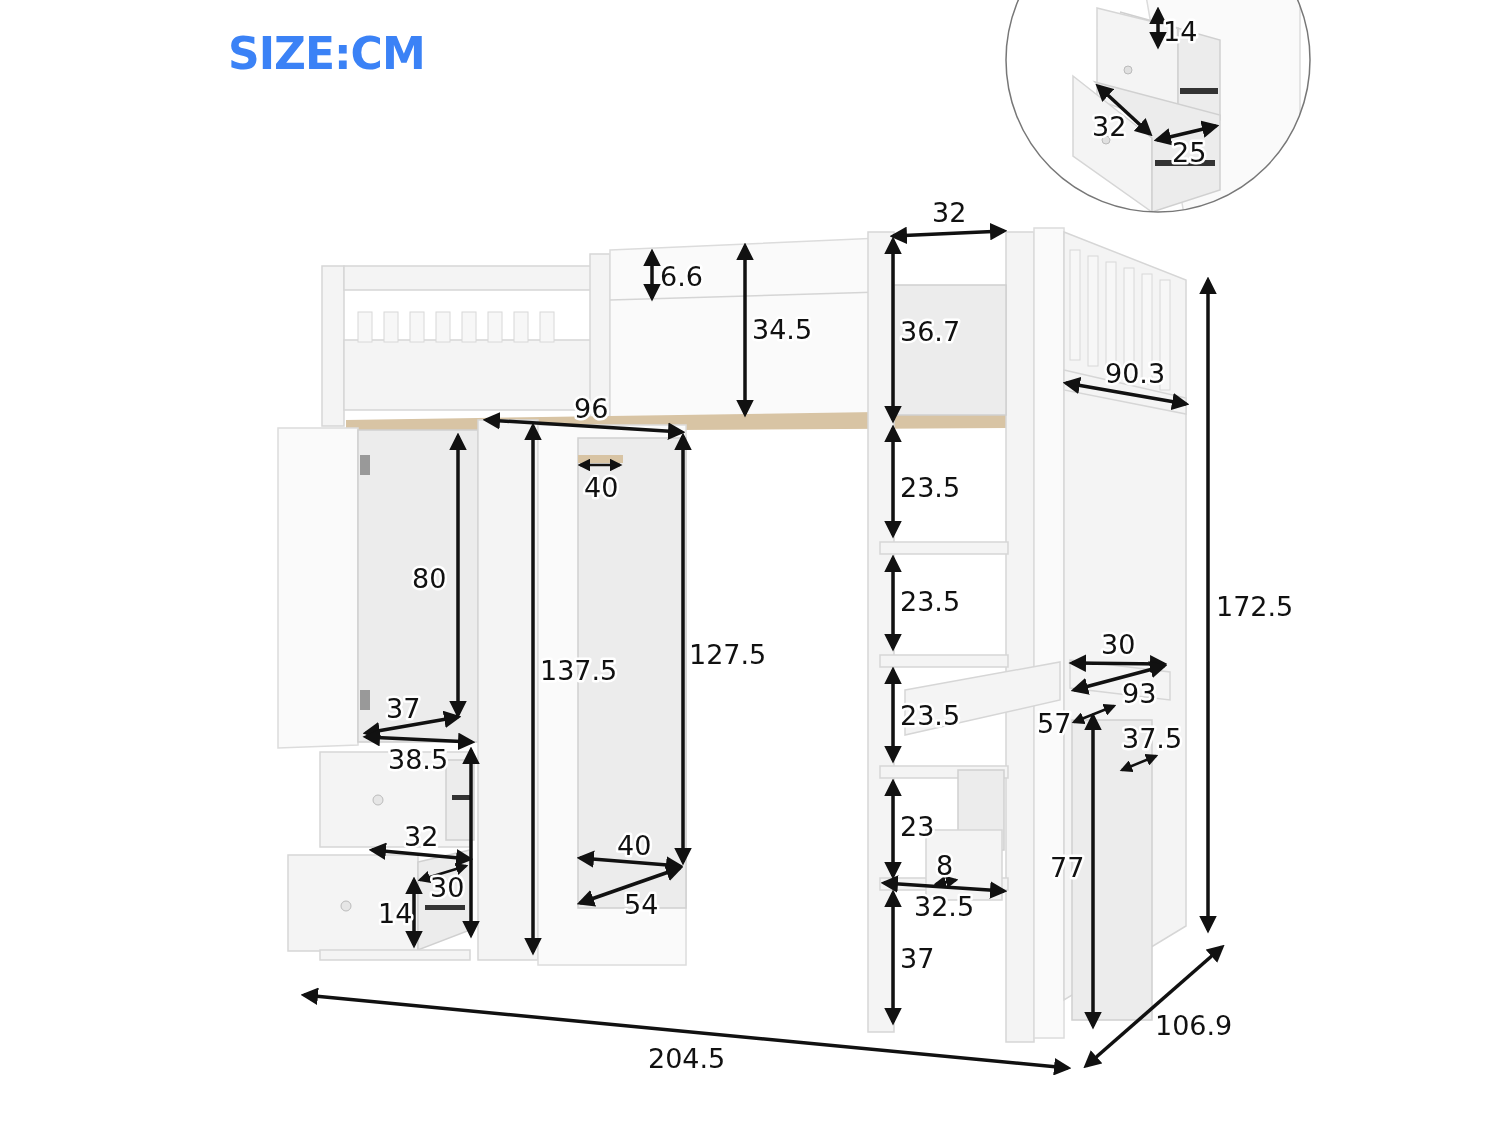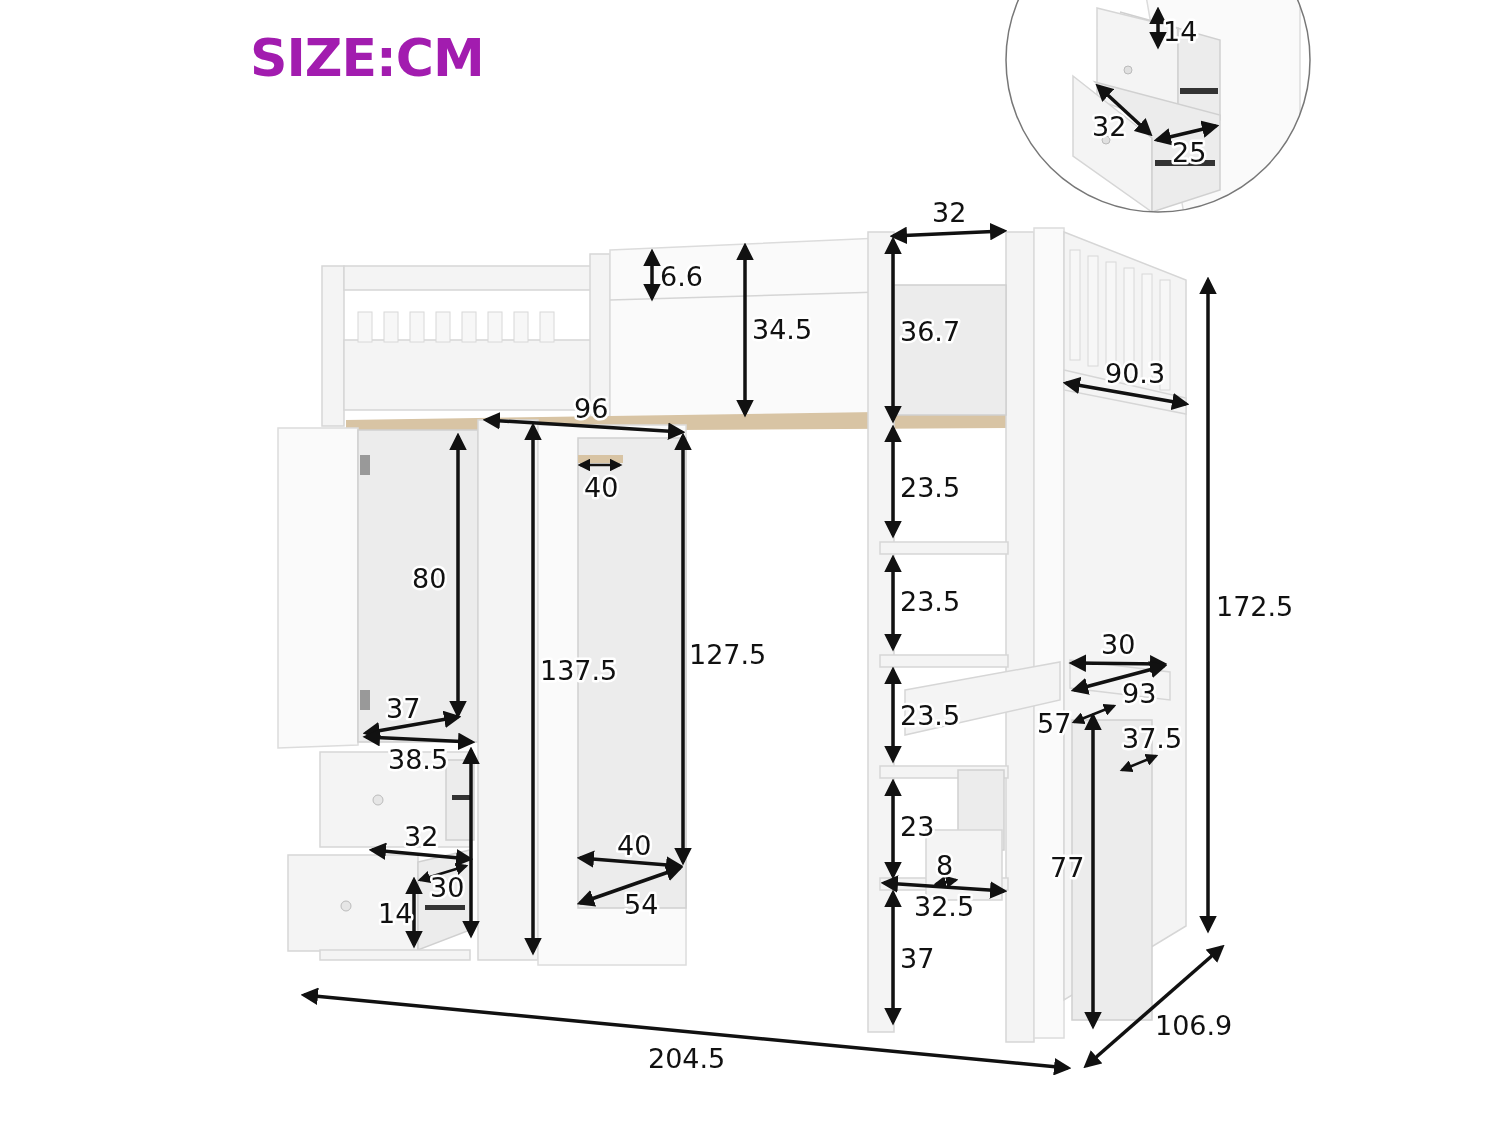--- a/index.html
+++ b/index.html
@@ -4,7 +4,7 @@
 <style>
   html, body { margin: 0; padding: 0; background: #ffffff; }
   body { width: 1500px; height: 1125px; position: relative; overflow: hidden; font-family: "DejaVu Sans", sans-serif; }
-  #title { position: absolute; left: 250px; top: 28px; font-family: "DejaVu Sans", sans-serif; font-weight: bold; font-size: 52px; color: #a21caf; letter-spacing: -1px; }
+  #title { position: absolute; left: 228px; top: 28px; font-family: "DejaVu Sans", sans-serif; font-weight: bold; font-size: 44px; color: #3b82f6; letter-spacing: -1px; }
   svg#art { position: absolute; left: 0; top: 0; }
   .dim { font-family: "DejaVu Sans", sans-serif; font-size: 27px; fill: #111; paint-order: stroke; stroke: #ffffff; stroke-width: 5px; stroke-linejoin: round; }
   .arr { stroke: #111; stroke-width: 3.5; fill: none; }

